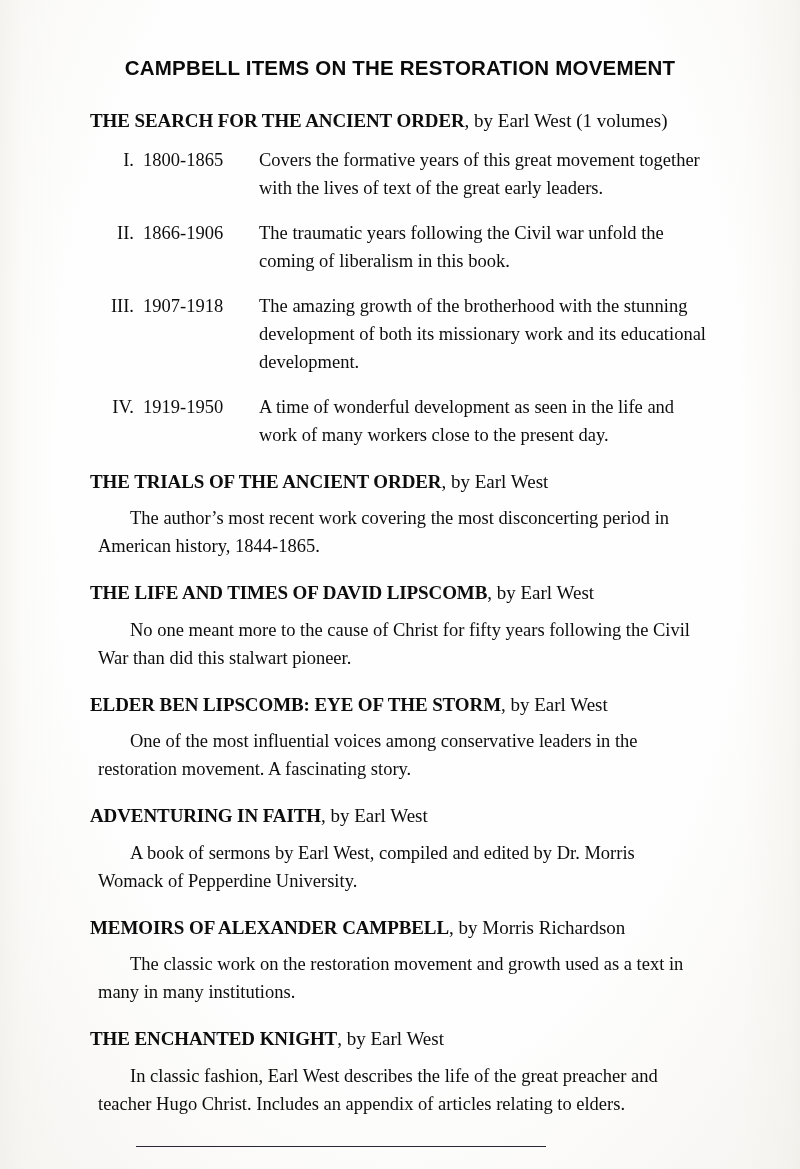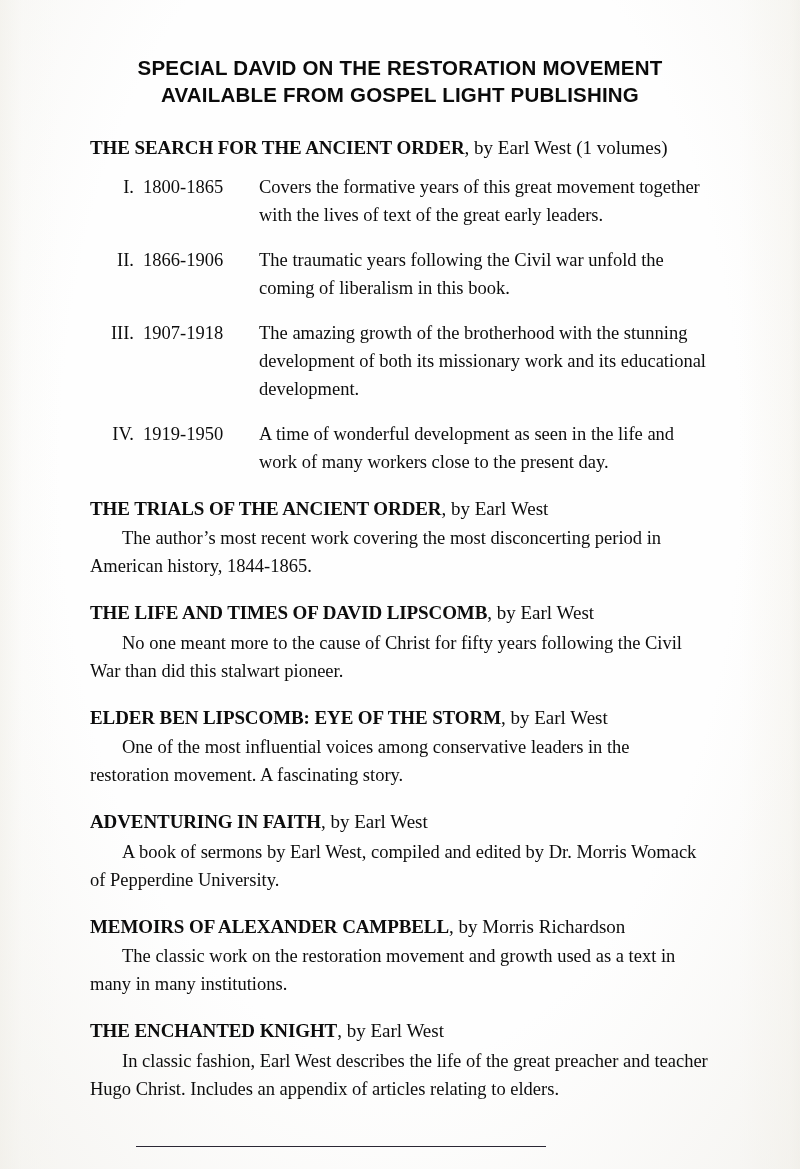--- a/index.html
+++ b/index.html
@@ -131,7 +131,7 @@
   <div class="content">
 
     <div class="masthead">
-      <span>SPECIAL DAVID ON THE RESTORATION MOVEMENT</span>
+      <span>CAMPBELL ITEMS ON THE RESTORATION MOVEMENT</span>
       <span class="line2">AVAILABLE FROM GOSPEL LIGHT PUBLISHING</span>
     </div>
 

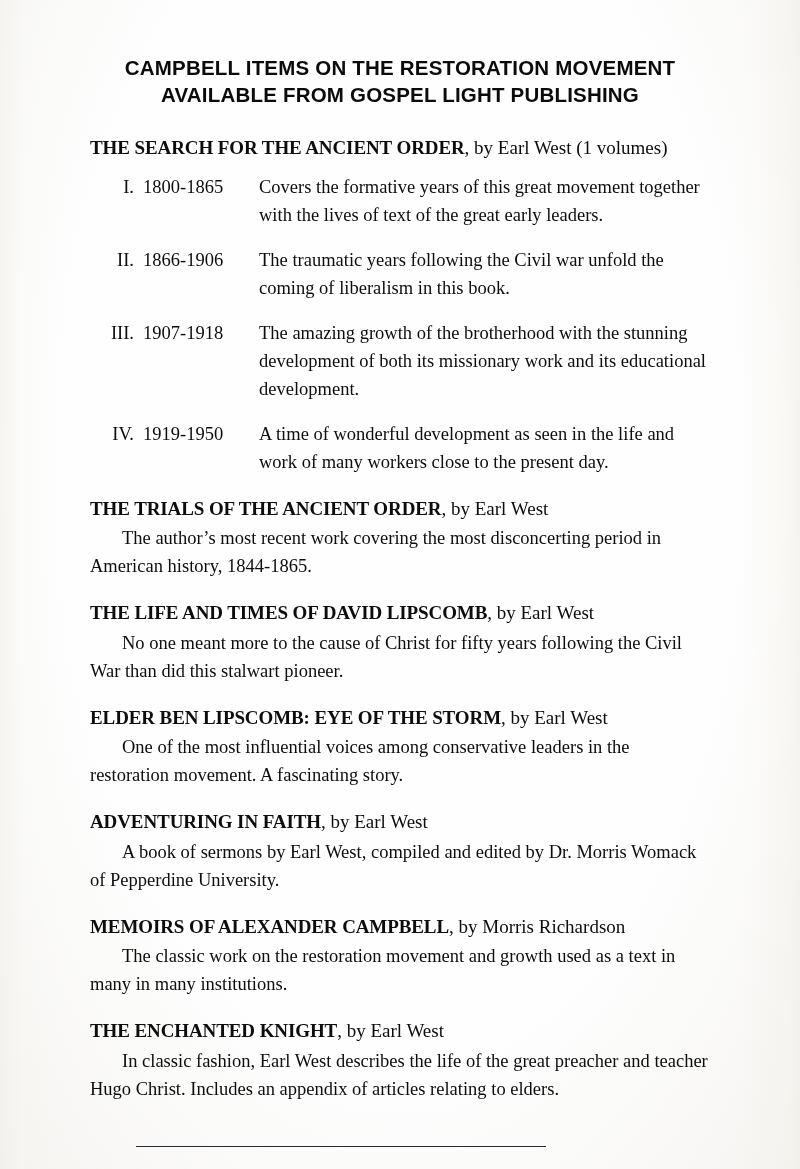--- a/index.html
+++ b/index.html
@@ -132,7 +132,6 @@
 
     <div class="masthead">
       <span>CAMPBELL ITEMS ON THE RESTORATION MOVEMENT</span>
-      <span class="line2">AVAILABLE FROM GOSPEL LIGHT PUBLISHING</span>
     </div>
 
     <div class="entries">

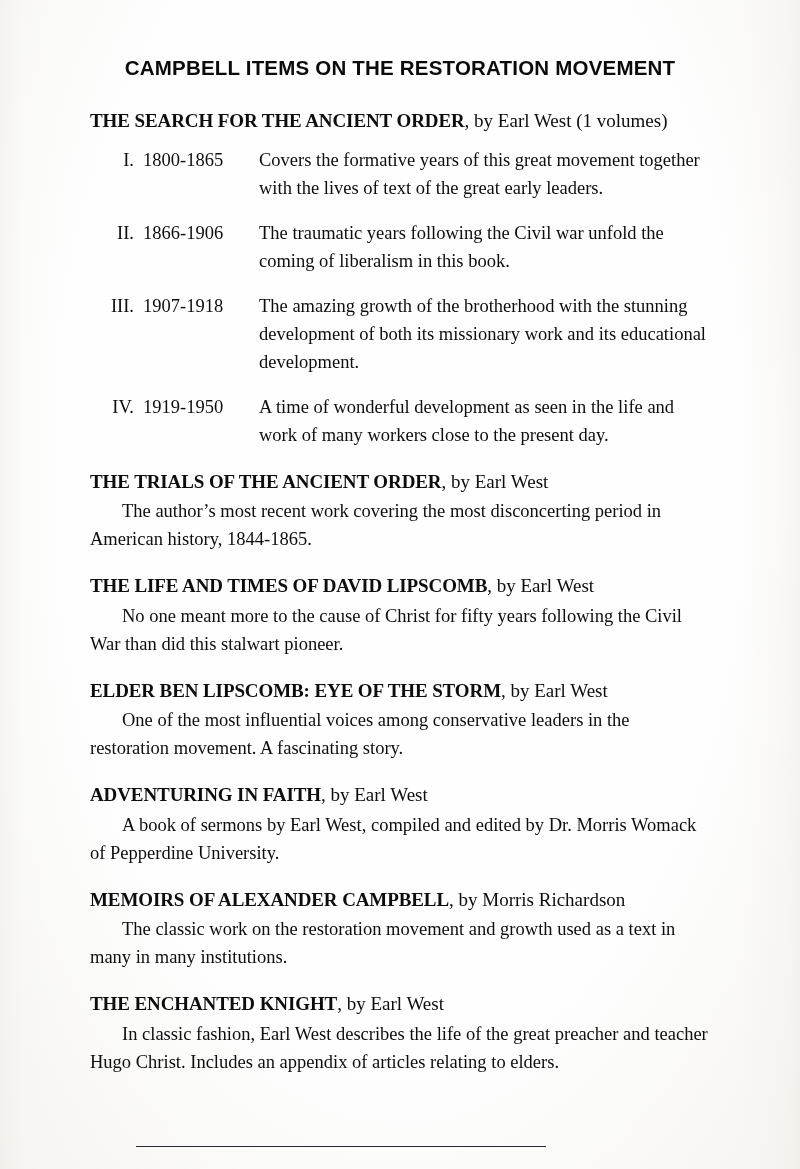--- a/index.html
+++ b/index.html
@@ -79,7 +79,7 @@
     line-height: 28px;
     text-indent: 32px;
     text-align: left;
-    margin: 0;
+    margin: 8px;
   }
 
   

